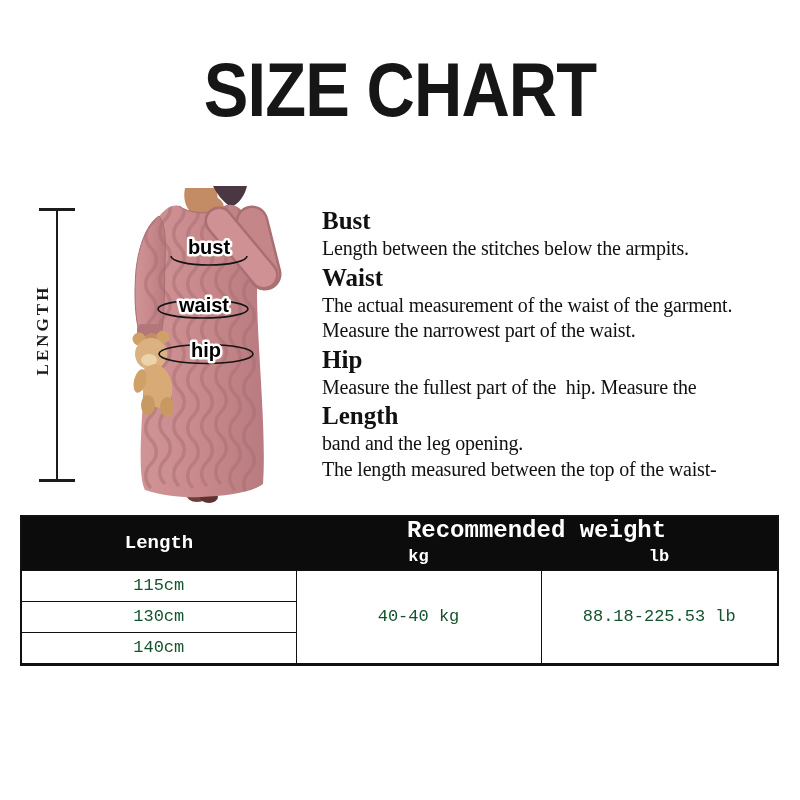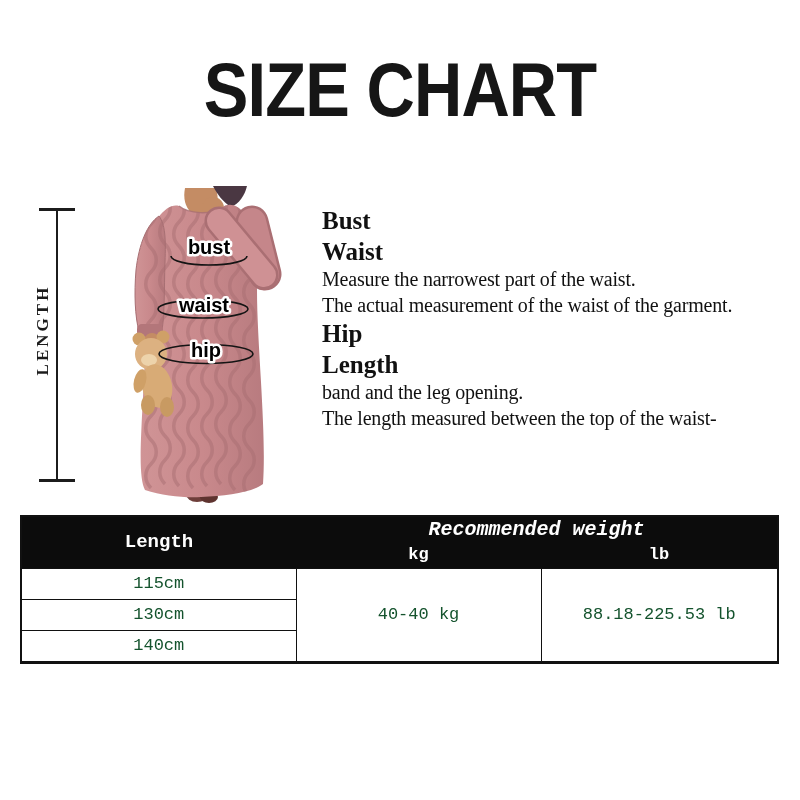--- a/index.html
+++ b/index.html
@@ -127,6 +127,7 @@
 
 <div class="descs">
   <div class="desc-heading">Bust</div>
+  <div class="desc-line">Length between the stitches below the armpits.</div>
 
   <div class="desc-heading">Waist</div>
   <div class="desc-line">Measure the narrowest part of the waist.</div>

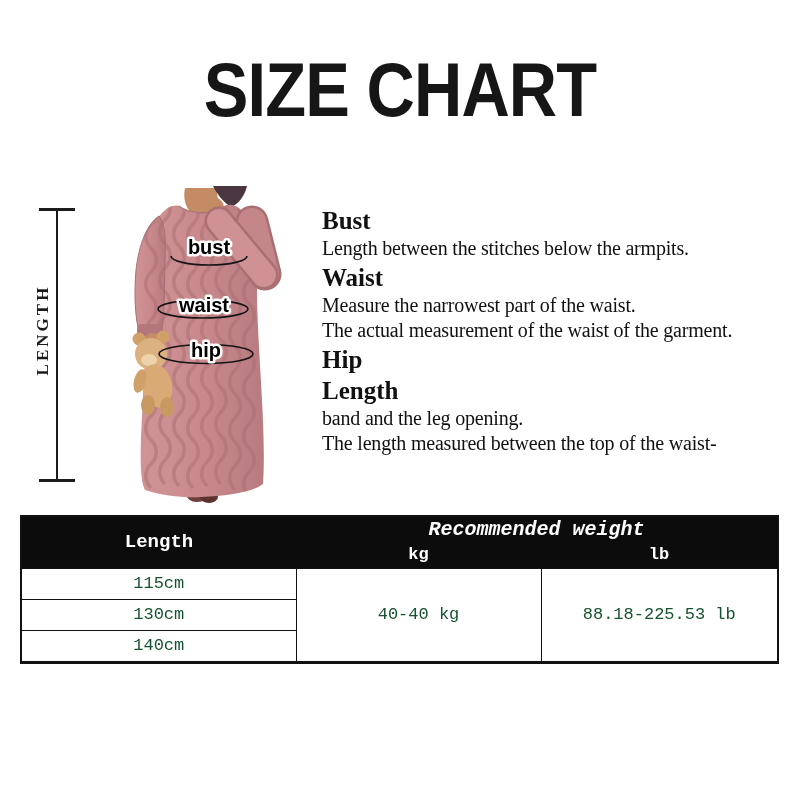--- a/index.html
+++ b/index.html
@@ -130,8 +130,8 @@
   <div class="desc-line">Length between the stitches below the armpits.</div>
 
   <div class="desc-heading">Waist</div>
+  <div class="desc-line">The actual measurement of the waist of the garment.</div>
   <div class="desc-line">Measure the narrowest part of the waist.</div>
-  <div class="desc-line">The actual measurement of the waist of the garment.</div>
 
   <div class="desc-heading">Hip</div>
 

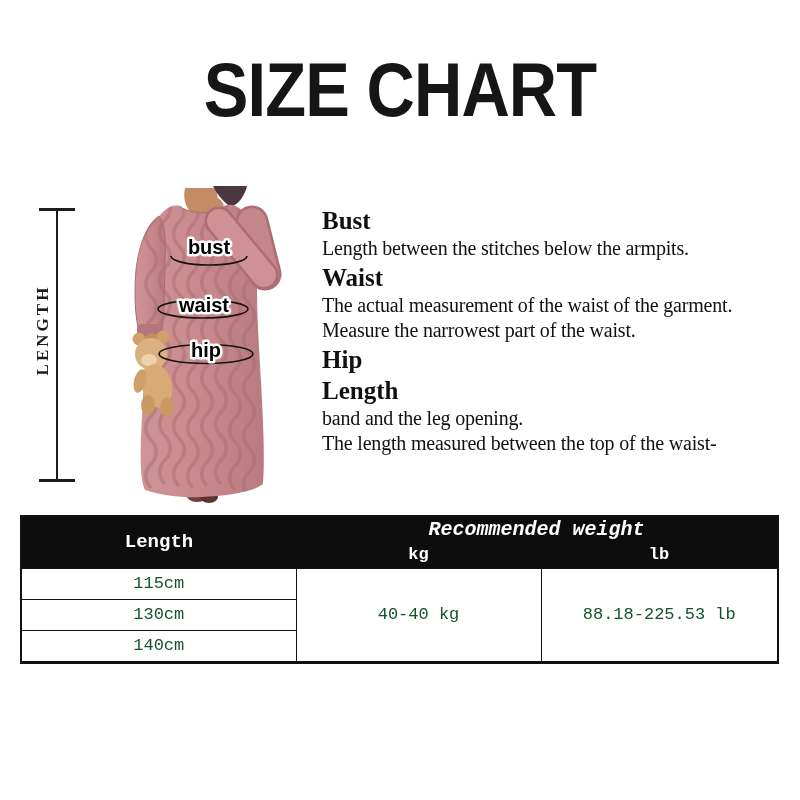--- a/index.html
+++ b/index.html
@@ -134,6 +134,7 @@
   <div class="desc-line">Measure the narrowest part of the waist.</div>
 
   <div class="desc-heading">Hip</div>
+  <div class="desc-line">Measure the fullest part of the  hip. Measure the</div>
 
   <div class="desc-heading">Length</div>
   <div class="desc-line">band and the leg opening.</div>

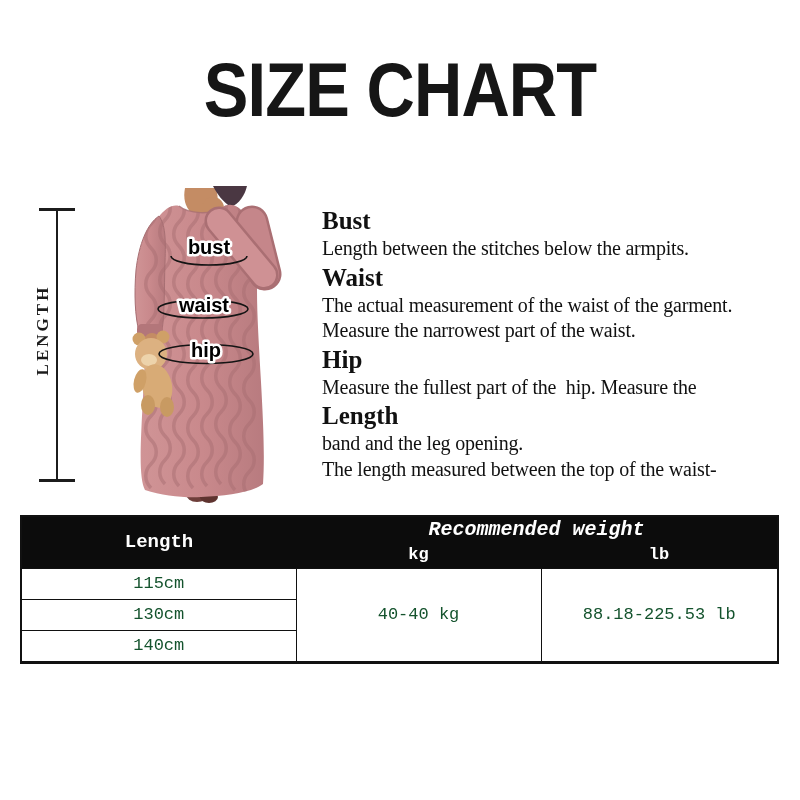--- a/index.html
+++ b/index.html
@@ -39,7 +39,7 @@
   .size-table th{background:#0c0c0c;color:#ffffff;border:0;font-weight:700;text-align:center;padding:0;}
   .size-table tr.hr1{height:26px;} .size-table tr.hr2{height:26px;}
   .th-length{font-size:19px;}
-  .th-group{font-size:20px;font-style:italic;}
+  .th-group{font-size:24px;}
   .th-sub{font-size:17px;margin-top:44px;}
   .size-table td{border:1.5px solid #111;height:30px;text-align:center;vertical-align:middle;
     font-size:17px;color:#14532d;padding:0;white-space:pre;}

